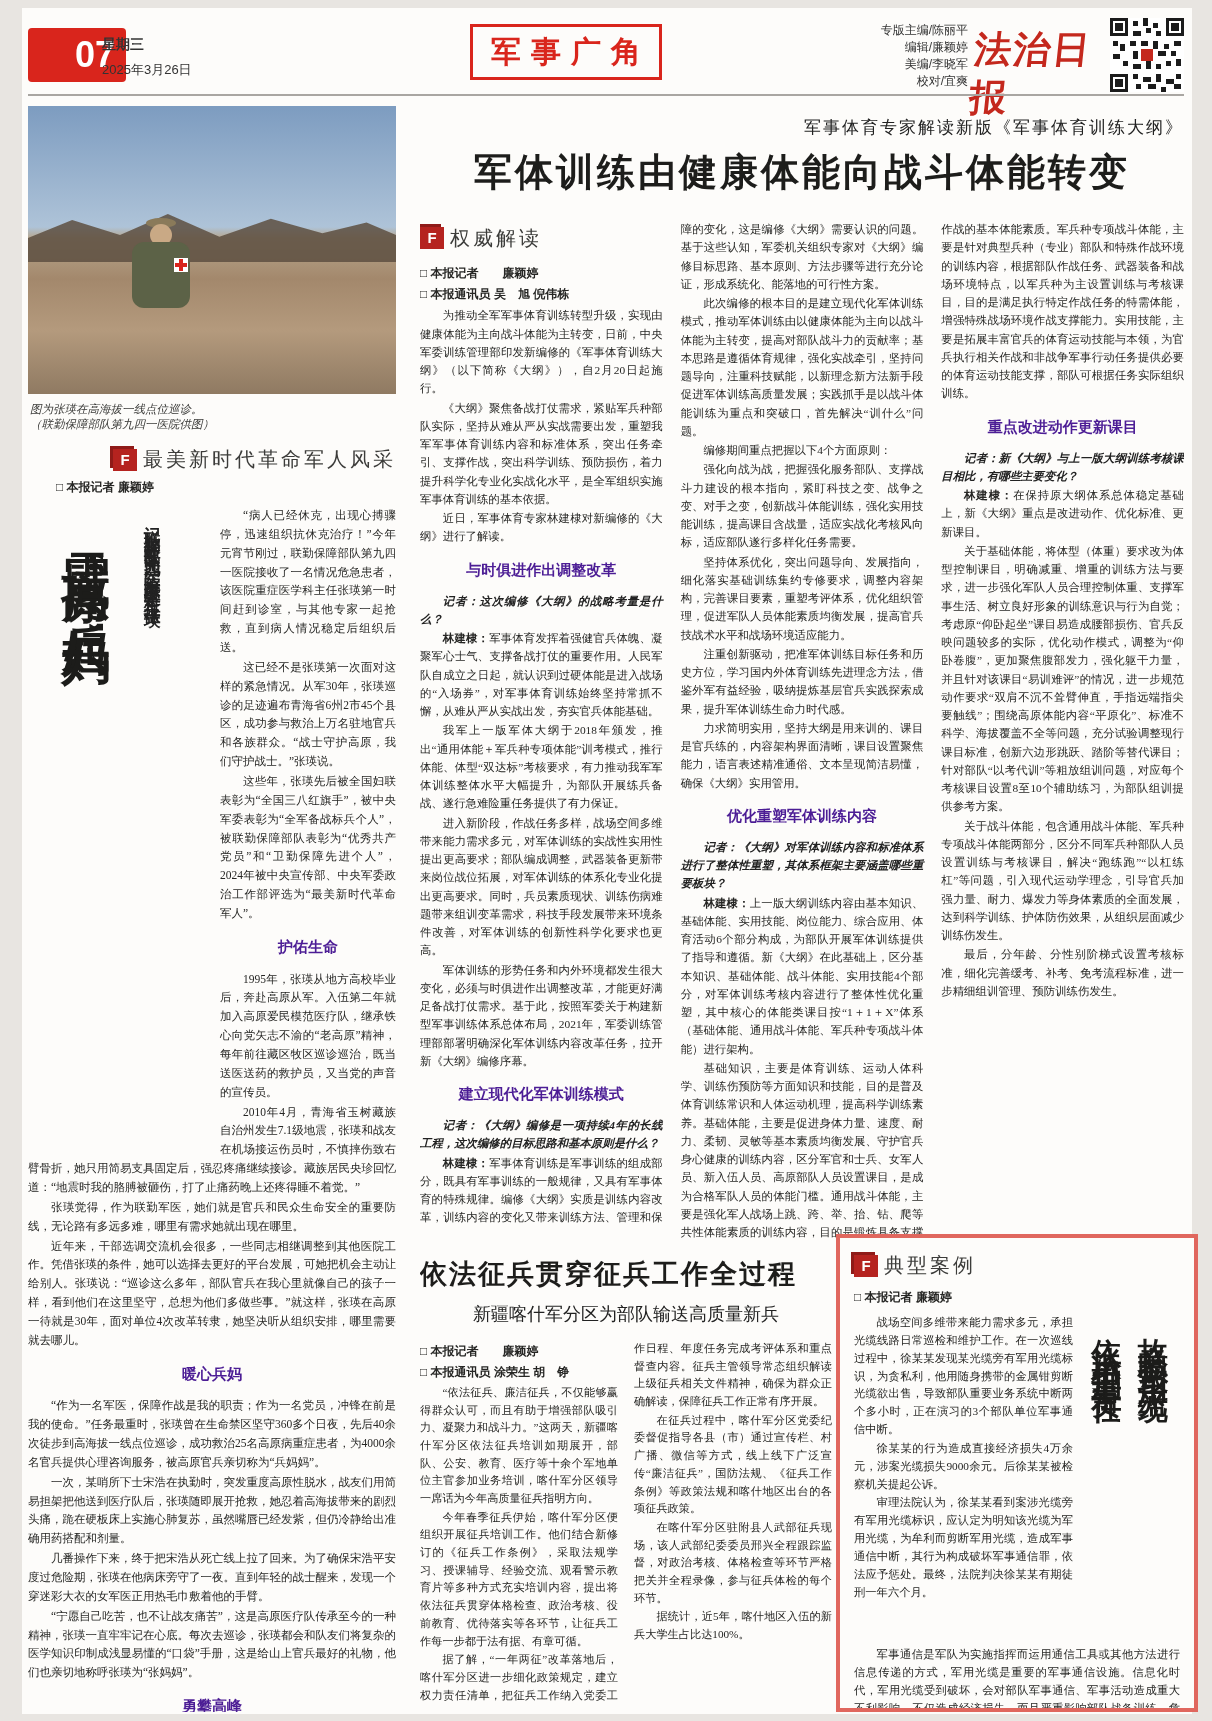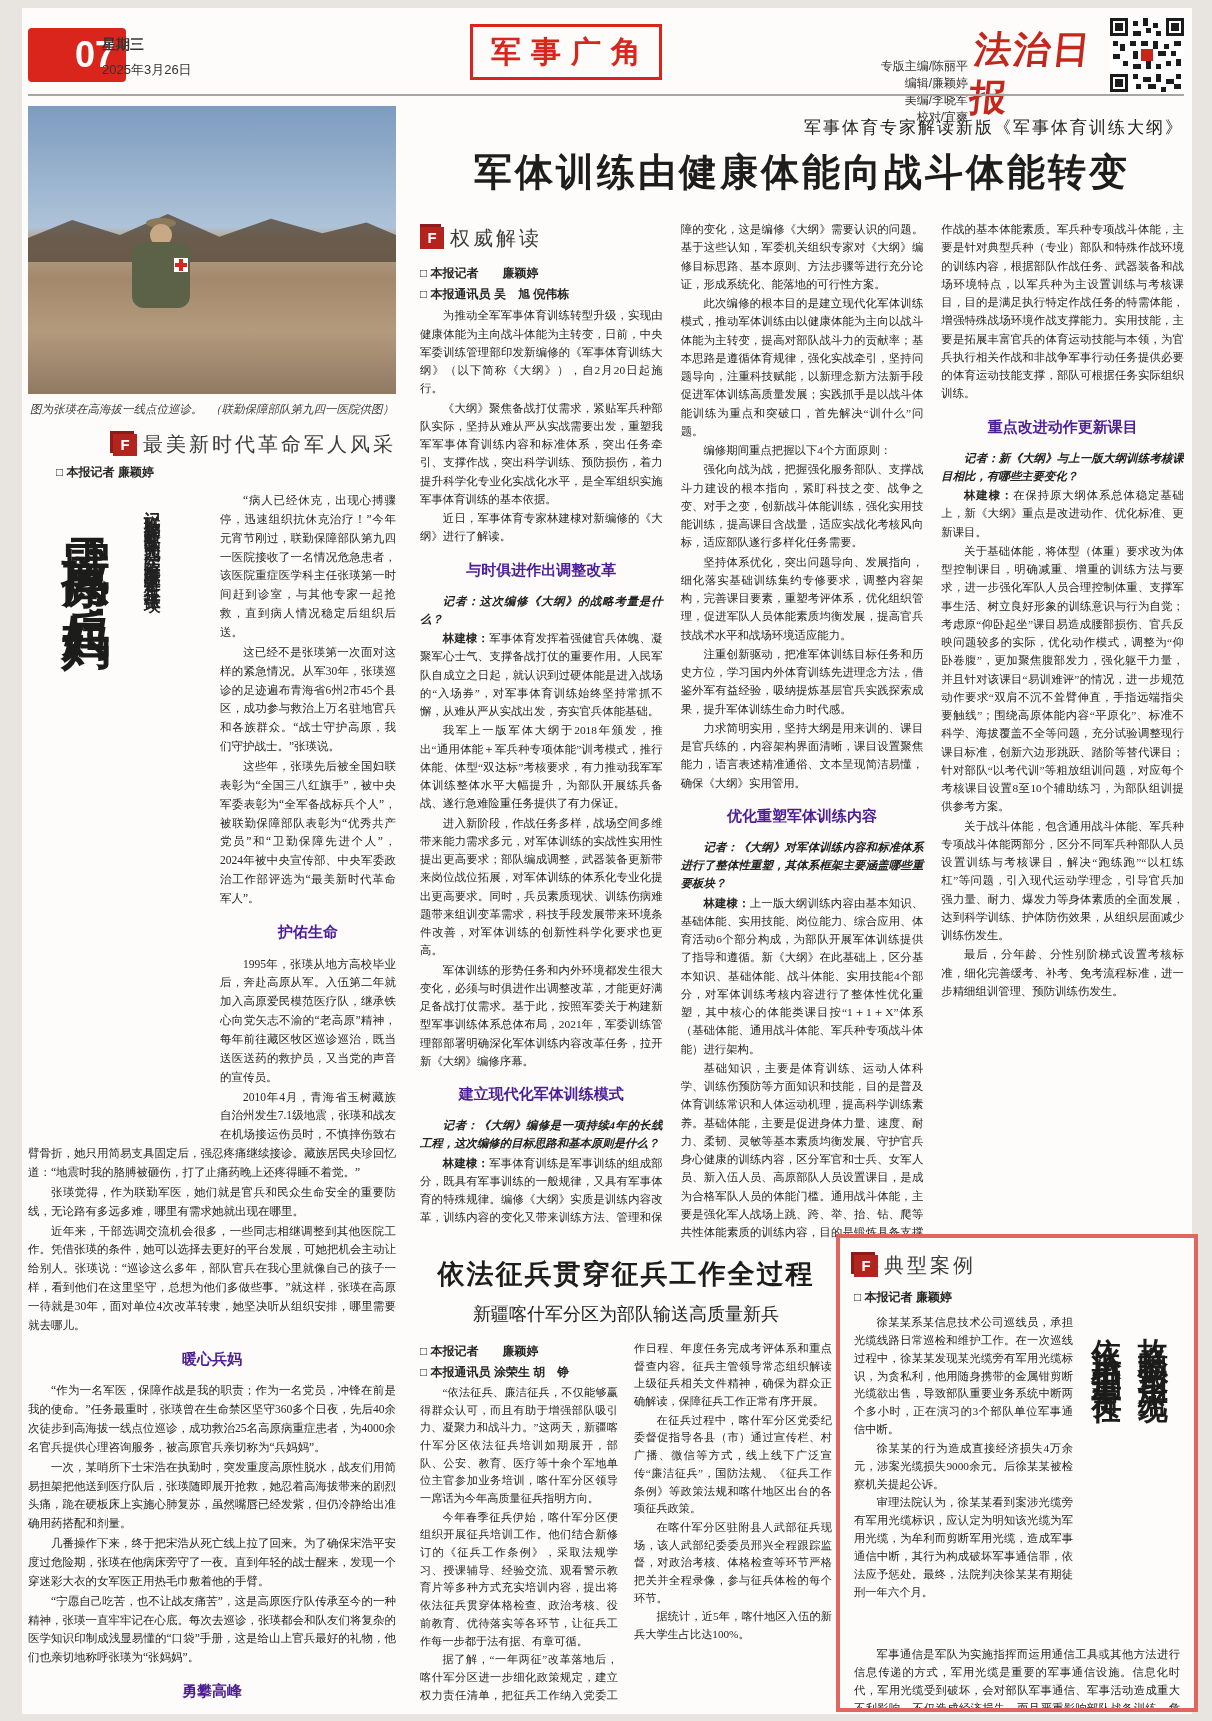--- a/index.html
+++ b/index.html
@@ -20,7 +20,7 @@
     color:#d9251c;font-family:"Liberation Sans",sans-serif;font-weight:bold;font-size:30px;line-height:50px;
     text-align:center;letter-spacing:10px;text-indent:10px;}
   .credits{position:absolute;left:838px;top:22px;width:130px;text-align:right;
-    font-family:"Liberation Sans",sans-serif;font-size:12px;line-height:16px;color:#333;margin-top:36px;}
+    font-family:"Liberation Sans",sans-serif;font-size:12px;line-height:16px;color:#333;}
   .masthead{position:absolute;left:972px;top:26px;width:150px;color:#c4281d;
     font-weight:bold;font-size:37px;line-height:48px;letter-spacing:2px;transform:skewX(-6deg);}
   .qr{position:absolute;left:1110px;top:18px;width:74px;height:74px;}

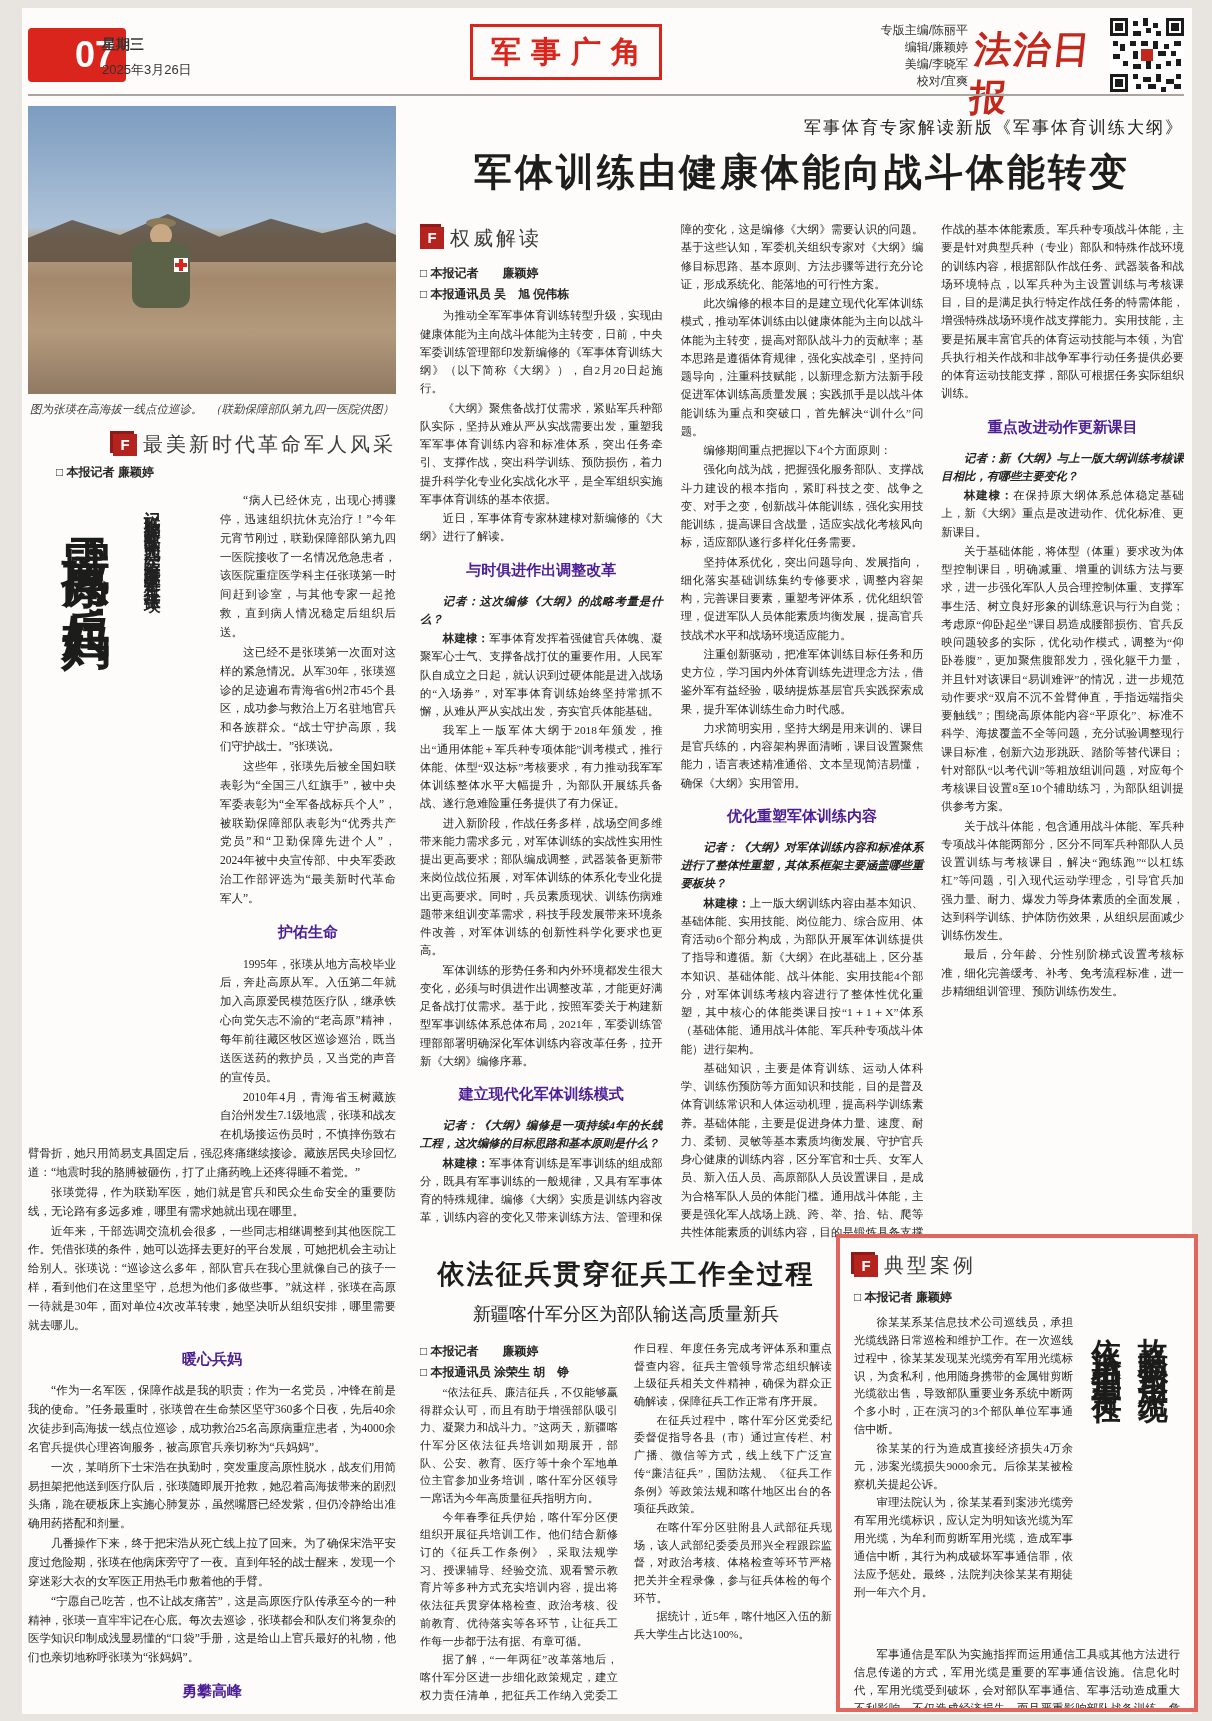--- a/index.html
+++ b/index.html
@@ -50,7 +50,7 @@
   .figure .cross{position:absolute;left:50px;top:34px;width:14px;height:14px;background:#fff;}
   .figure .cross:before{content:"";position:absolute;left:5px;top:1px;width:4px;height:12px;background:#d9251c;}
   .figure .cross:after{content:"";position:absolute;left:1px;top:5px;width:12px;height:4px;background:#d9251c;}
-  .caption{display:flex;justify-content:space-between;margin:8px 2px 0 2px;font-size:11.5px;font-style:italic;color:#3a3a38;}
+  .caption{display:flex;justify-content:space-between;margin:8px 2px 0 2px;font-size:11.5px;font-style:italic;color:#3a3a38;flex-direction:column;}
   .hero-badge{justify-content:flex-end;margin:14px 0 4px 0;}
   .left-byline{font-family:"Liberation Sans",sans-serif;font-weight:bold;font-size:12px;margin:6px 0 10px 28px;}
   .left-body{font-size:11.5px;line-height:1.64;text-align:justify;}

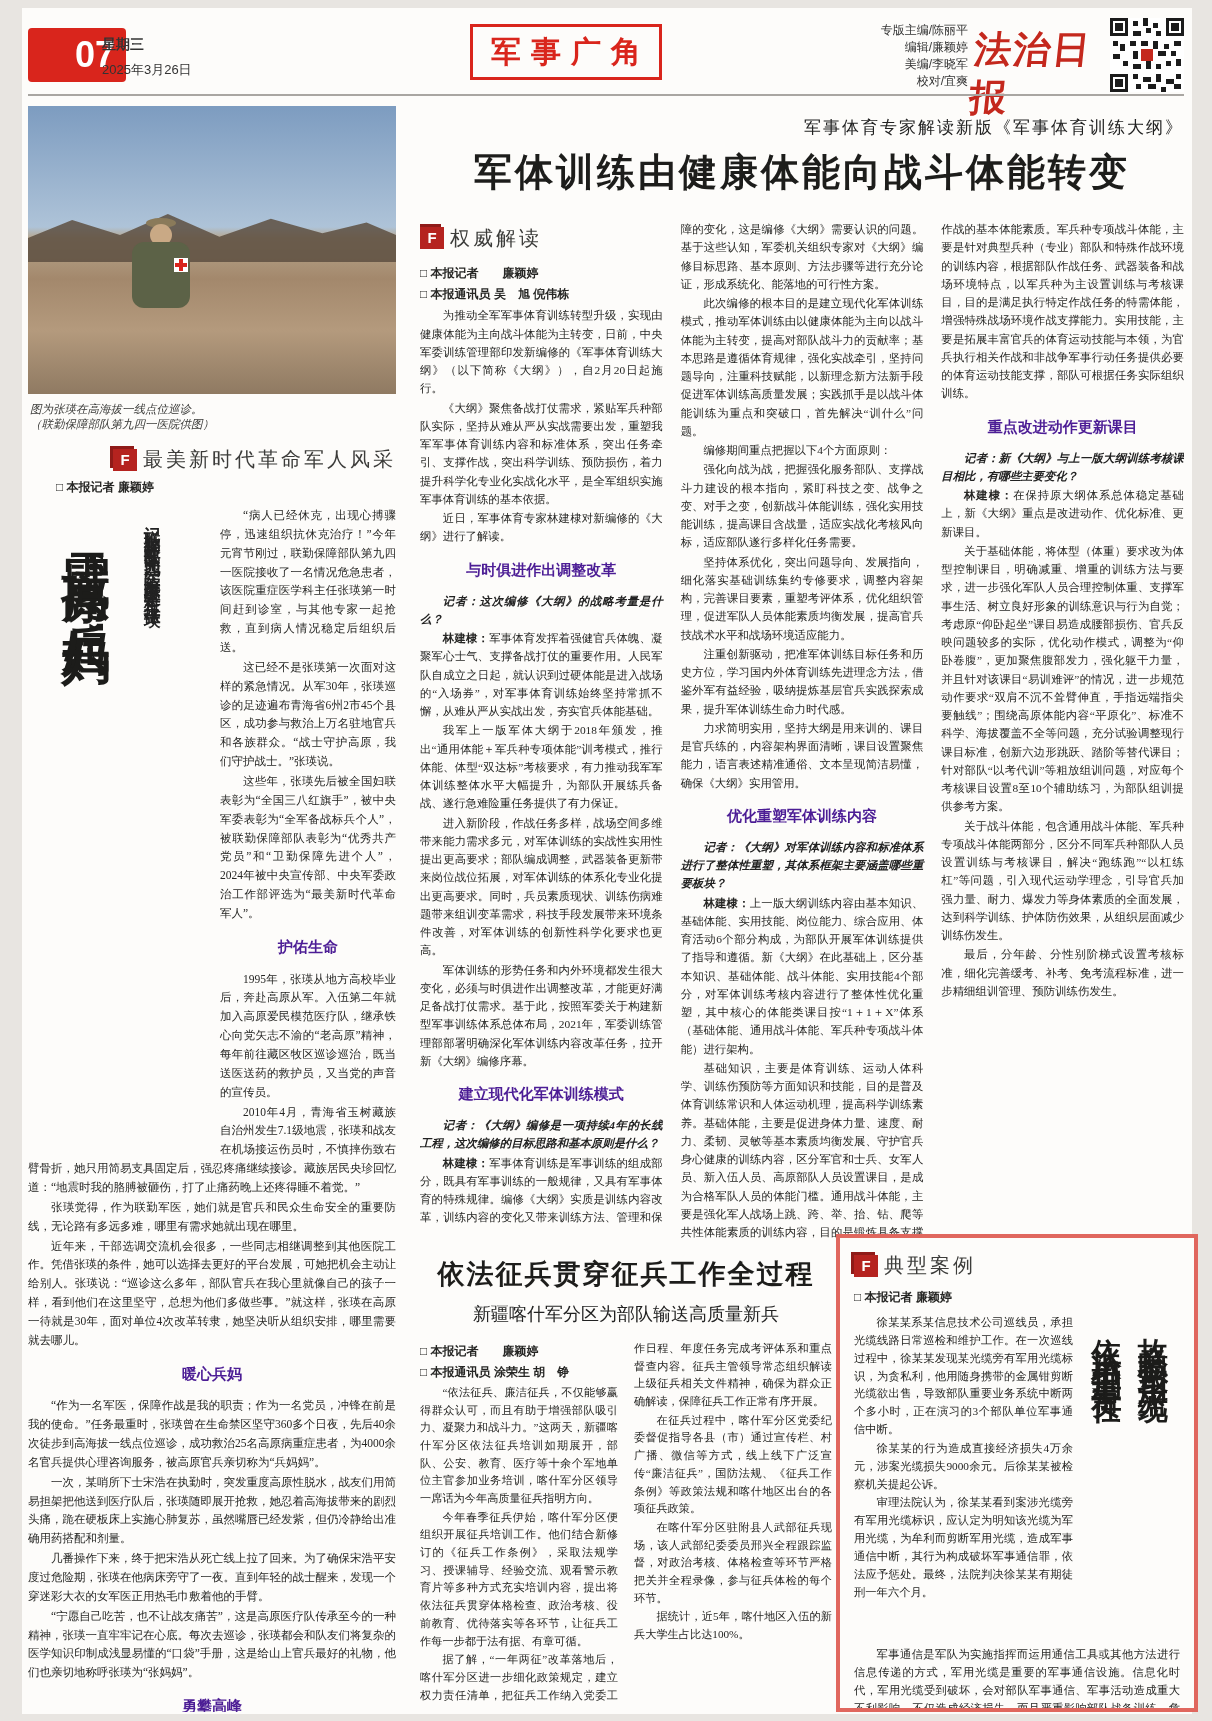--- a/index.html
+++ b/index.html
@@ -68,7 +68,7 @@
     font-size:11.4px;line-height:1.60;text-align:justify;overflow:hidden;}
   
   .bottom-art{position:absolute;left:420px;top:1256px;width:412px;height:456px;overflow:hidden;}
-  .b-headline{text-align:center;font-size:27px;font-weight:600;letter-spacing:2px;
+  .b-headline{font-size:27px;font-weight:600;letter-spacing:2px;
     font-family:"Liberation Sans",sans-serif;color:#1d1d1b;}
   .b-subhead{text-align:center;font-size:18px;font-family:"Liberation Sans",sans-serif;color:#222;margin-top:10px;}
   .b-cols{margin-top:14px;height:376px;column-count:2;column-gap:16px;column-fill:auto;

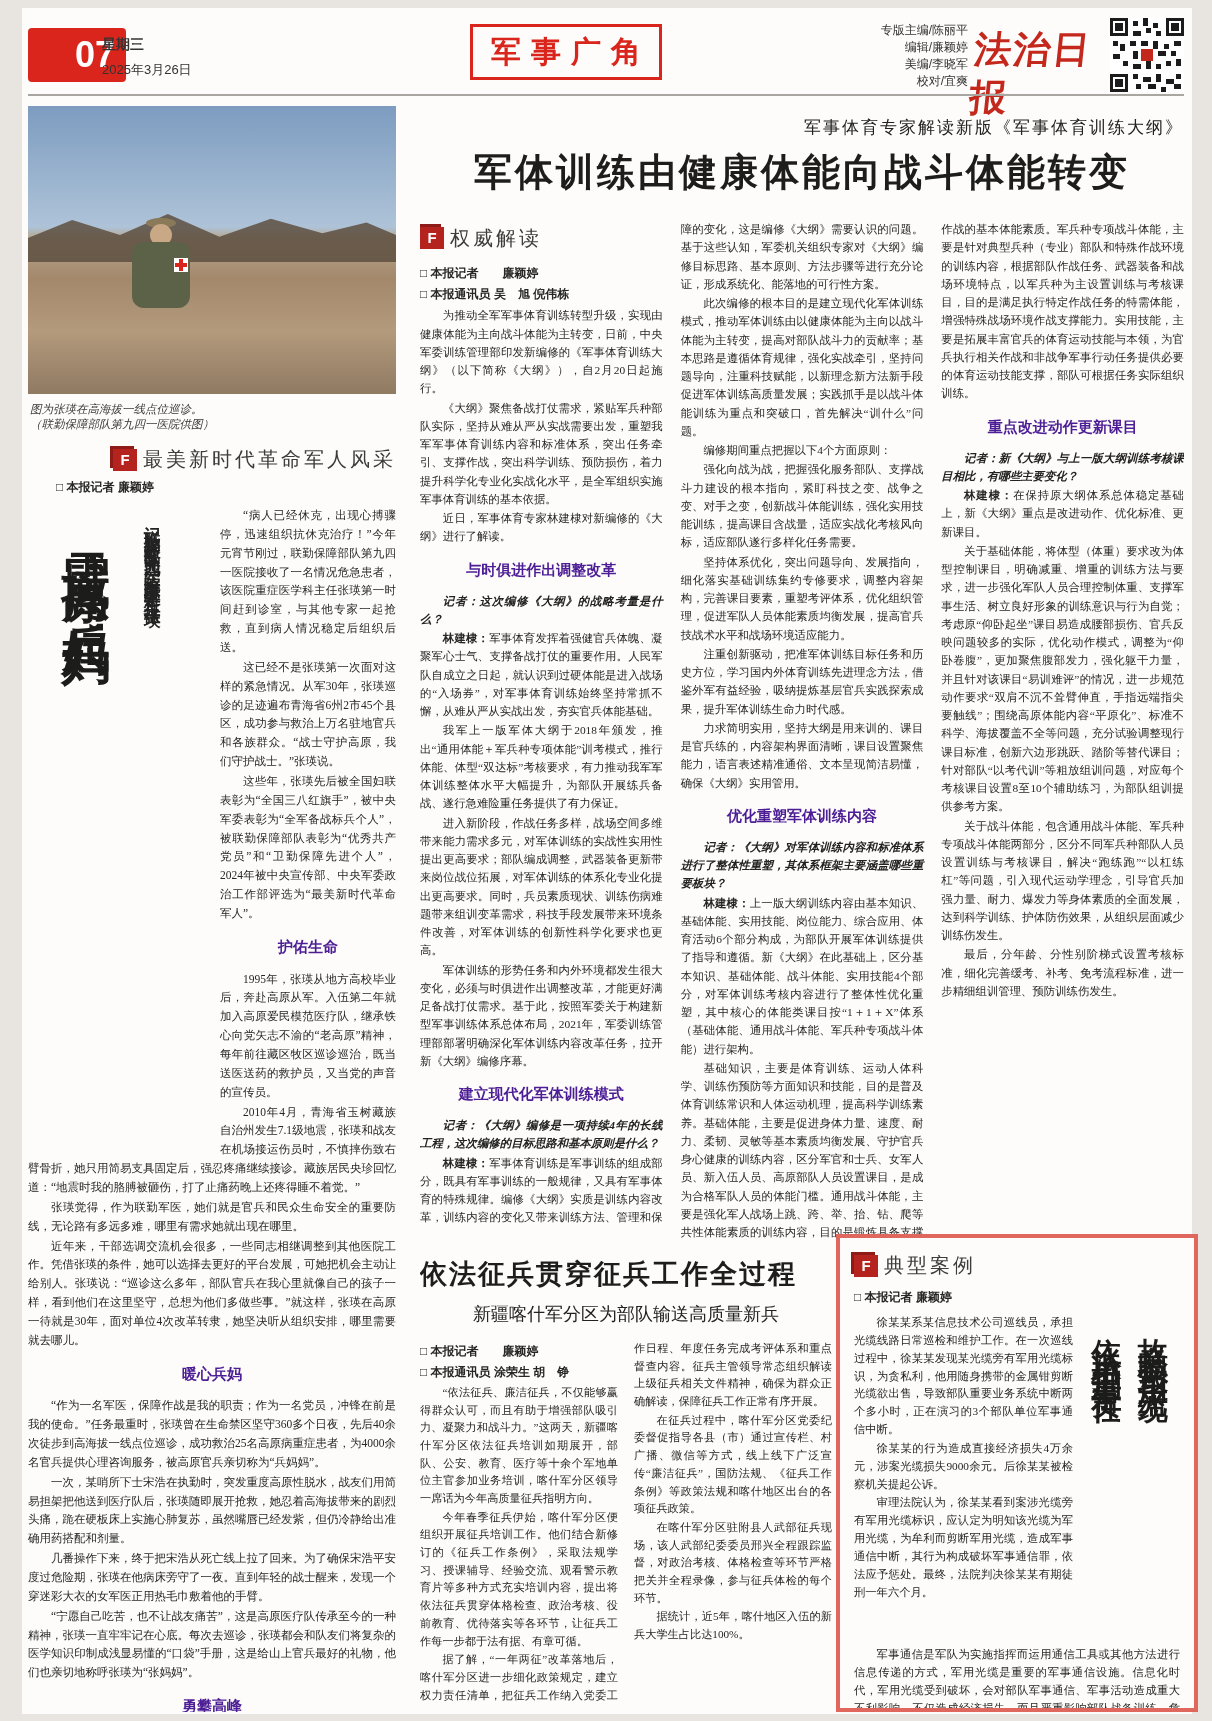--- a/index.html
+++ b/index.html
@@ -261,7 +261,7 @@
   <div class="case-byline">□ 本报记者 廉颖婷</div>
   <div class="case-top">
     <div class="case-col">
-        <div class="fi fi-p">徐某某系某信息技术公司巡线员，承担光缆线路日常巡检和维护工作。在一次巡线过程中，徐某某发现某光缆旁有军用光缆标识，为贪私利，他用随身携带的金属钳剪断光缆欲出售，导致部队重要业务系统中断两个多小时，正在演习的3个部队单位军事通信中断。</div>
+        <div class="fi fi-p">战场空间多维带来能力需求多元，承担光缆线路日常巡检和维护工作。在一次巡线过程中，徐某某发现某光缆旁有军用光缆标识，为贪私利，他用随身携带的金属钳剪断光缆欲出售，导致部队重要业务系统中断两个多小时，正在演习的3个部队单位军事通信中断。</div>
         <div class="fi fi-p">徐某某的行为造成直接经济损失4万余元，涉案光缆损失9000余元。后徐某某被检察机关提起公诉。</div>
         <div class="fi fi-p">审理法院认为，徐某某看到案涉光缆旁有军用光缆标识，应认定为明知该光缆为军用光缆，为牟利而剪断军用光缆，造成军事通信中断，其行为构成破坏军事通信罪，依法应予惩处。最终，法院判决徐某某有期徒刑一年六个月。</div>
       </div>

